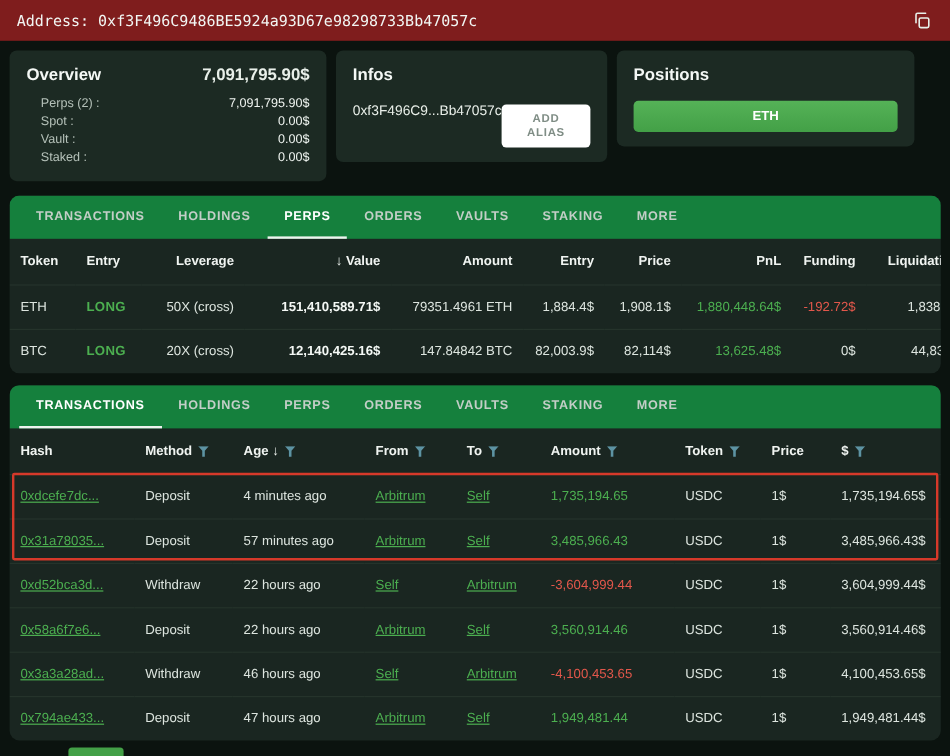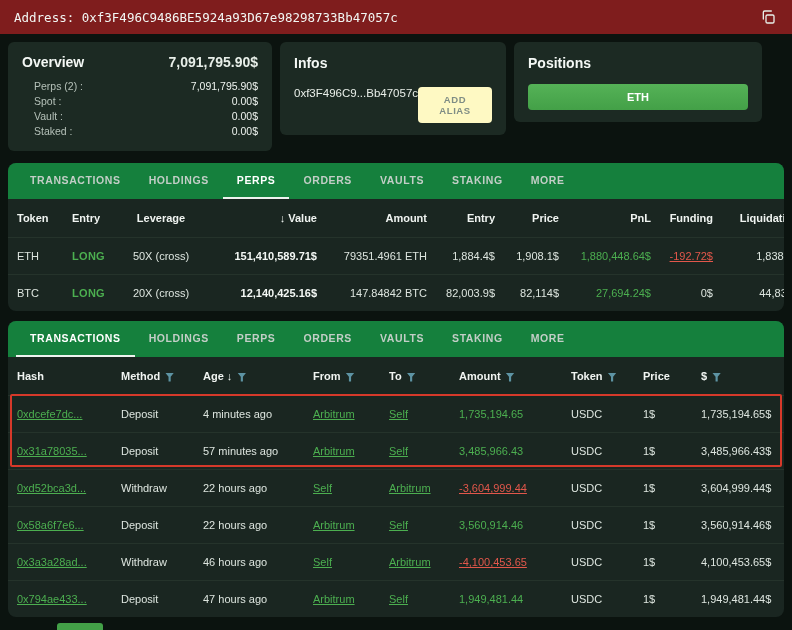--- a/index.html
+++ b/index.html
@@ -39,7 +39,7 @@
   .infos-body { display: flex; justify-content: space-between; align-items: flex-start; margin-top: 15px; }
   .infos-addr { font-size: 11.5px; color: #e9efe9; }
   .add-alias {
-    background: #fef9c3; color: #7f8d85; font-size: 9.5px; font-weight: bold;
+    background: #ffffff; color: #7f8d85; font-size: 9.5px; font-weight: bold;
     padding: 7px 11px; border-radius: 4px; border: none; letter-spacing: .6px; cursor: pointer;
   }
   .card.positions { width: 248px; }

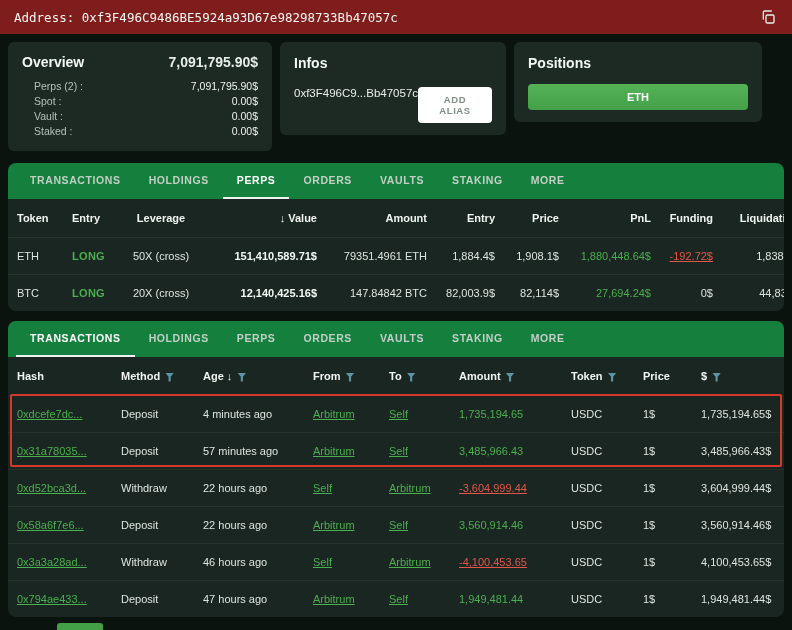--- a/index.html
+++ b/index.html
@@ -63,7 +63,7 @@
   table { width: 100%; border-collapse: collapse; table-layout: fixed; }
   th { font-size: 11px; font-weight: bold; color: #f0f4f1; text-align: left; padding: 13px 9px; white-space: nowrap; overflow: hidden; }
   td { font-size: 11px; color: #dde5df; padding: 12px 9px; border-top: 1px solid #25332b; white-space: nowrap; overflow: hidden; }
-  .ac { text-align: center; }
+  .ac { text-align: right; }
   .ar { text-align: right; }
   .bold { font-weight: bold; color: #f4f8f5; }
   .pos { color: #4caf50; }

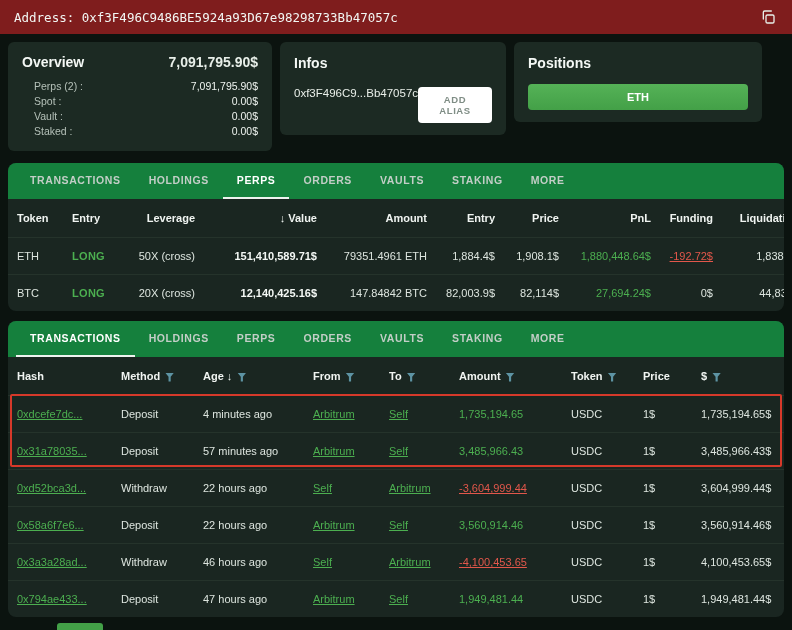--- a/index.html
+++ b/index.html
@@ -67,7 +67,7 @@
   .ar { text-align: right; }
   .bold { font-weight: bold; color: #f4f8f5; }
   .pos { color: #4caf50; }
-  .neg { color: #e2574b; text-decoration: underline; }
+  .neg { color: #e2574b; }
   .side-long { color: #4caf50; font-weight: bold; letter-spacing: .3px; }
   .link { color: #4caf50; text-decoration: underline; cursor: pointer; }
   .sort { font-size: 11px; color: #eef3ef; }

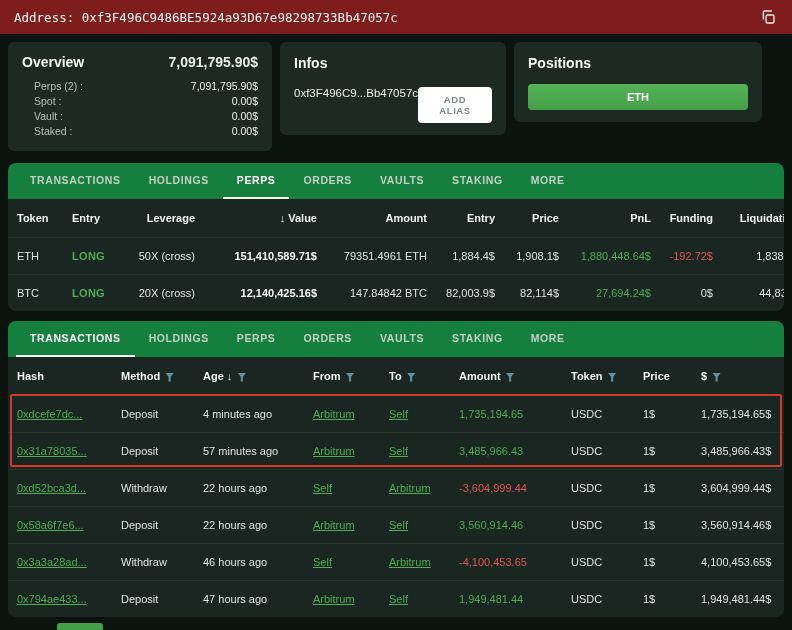--- a/index.html
+++ b/index.html
@@ -199,7 +199,7 @@
         <td class="ar">147.84842 BTC</td>
         <td class="ar">82,003.9$</td>
         <td class="ar">82,114$</td>
-        <td class="ar pos">27,694.24$</td>
+        <td class="ar pos">13,625.48$</td>
         <td class="ar">0$</td>
         <td class="ar">44,837$</td>
       </tr>

